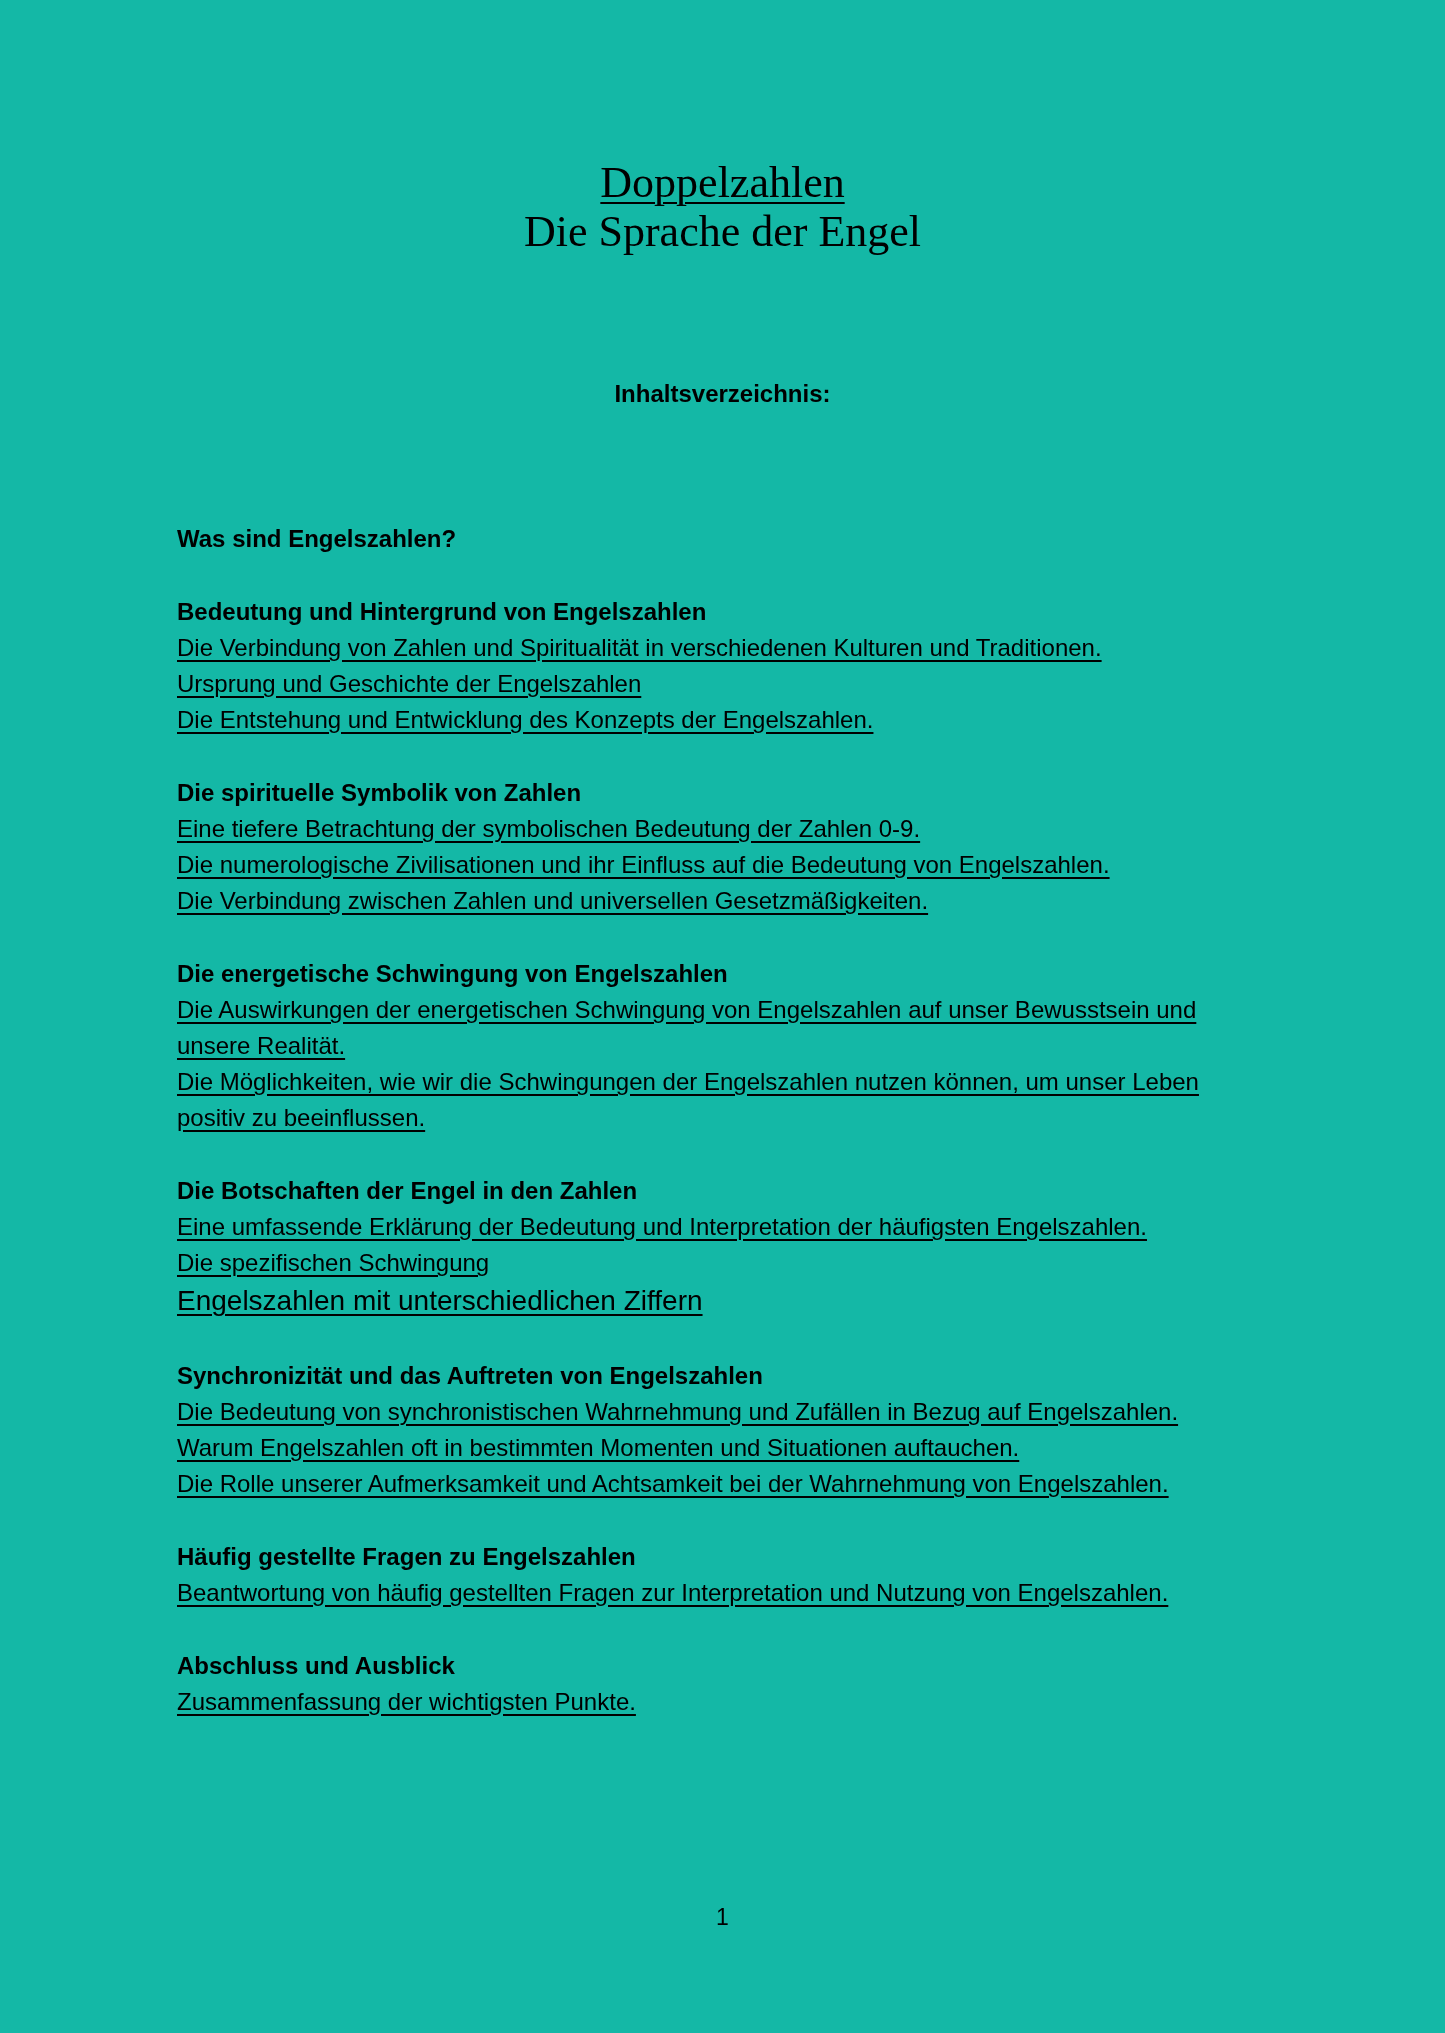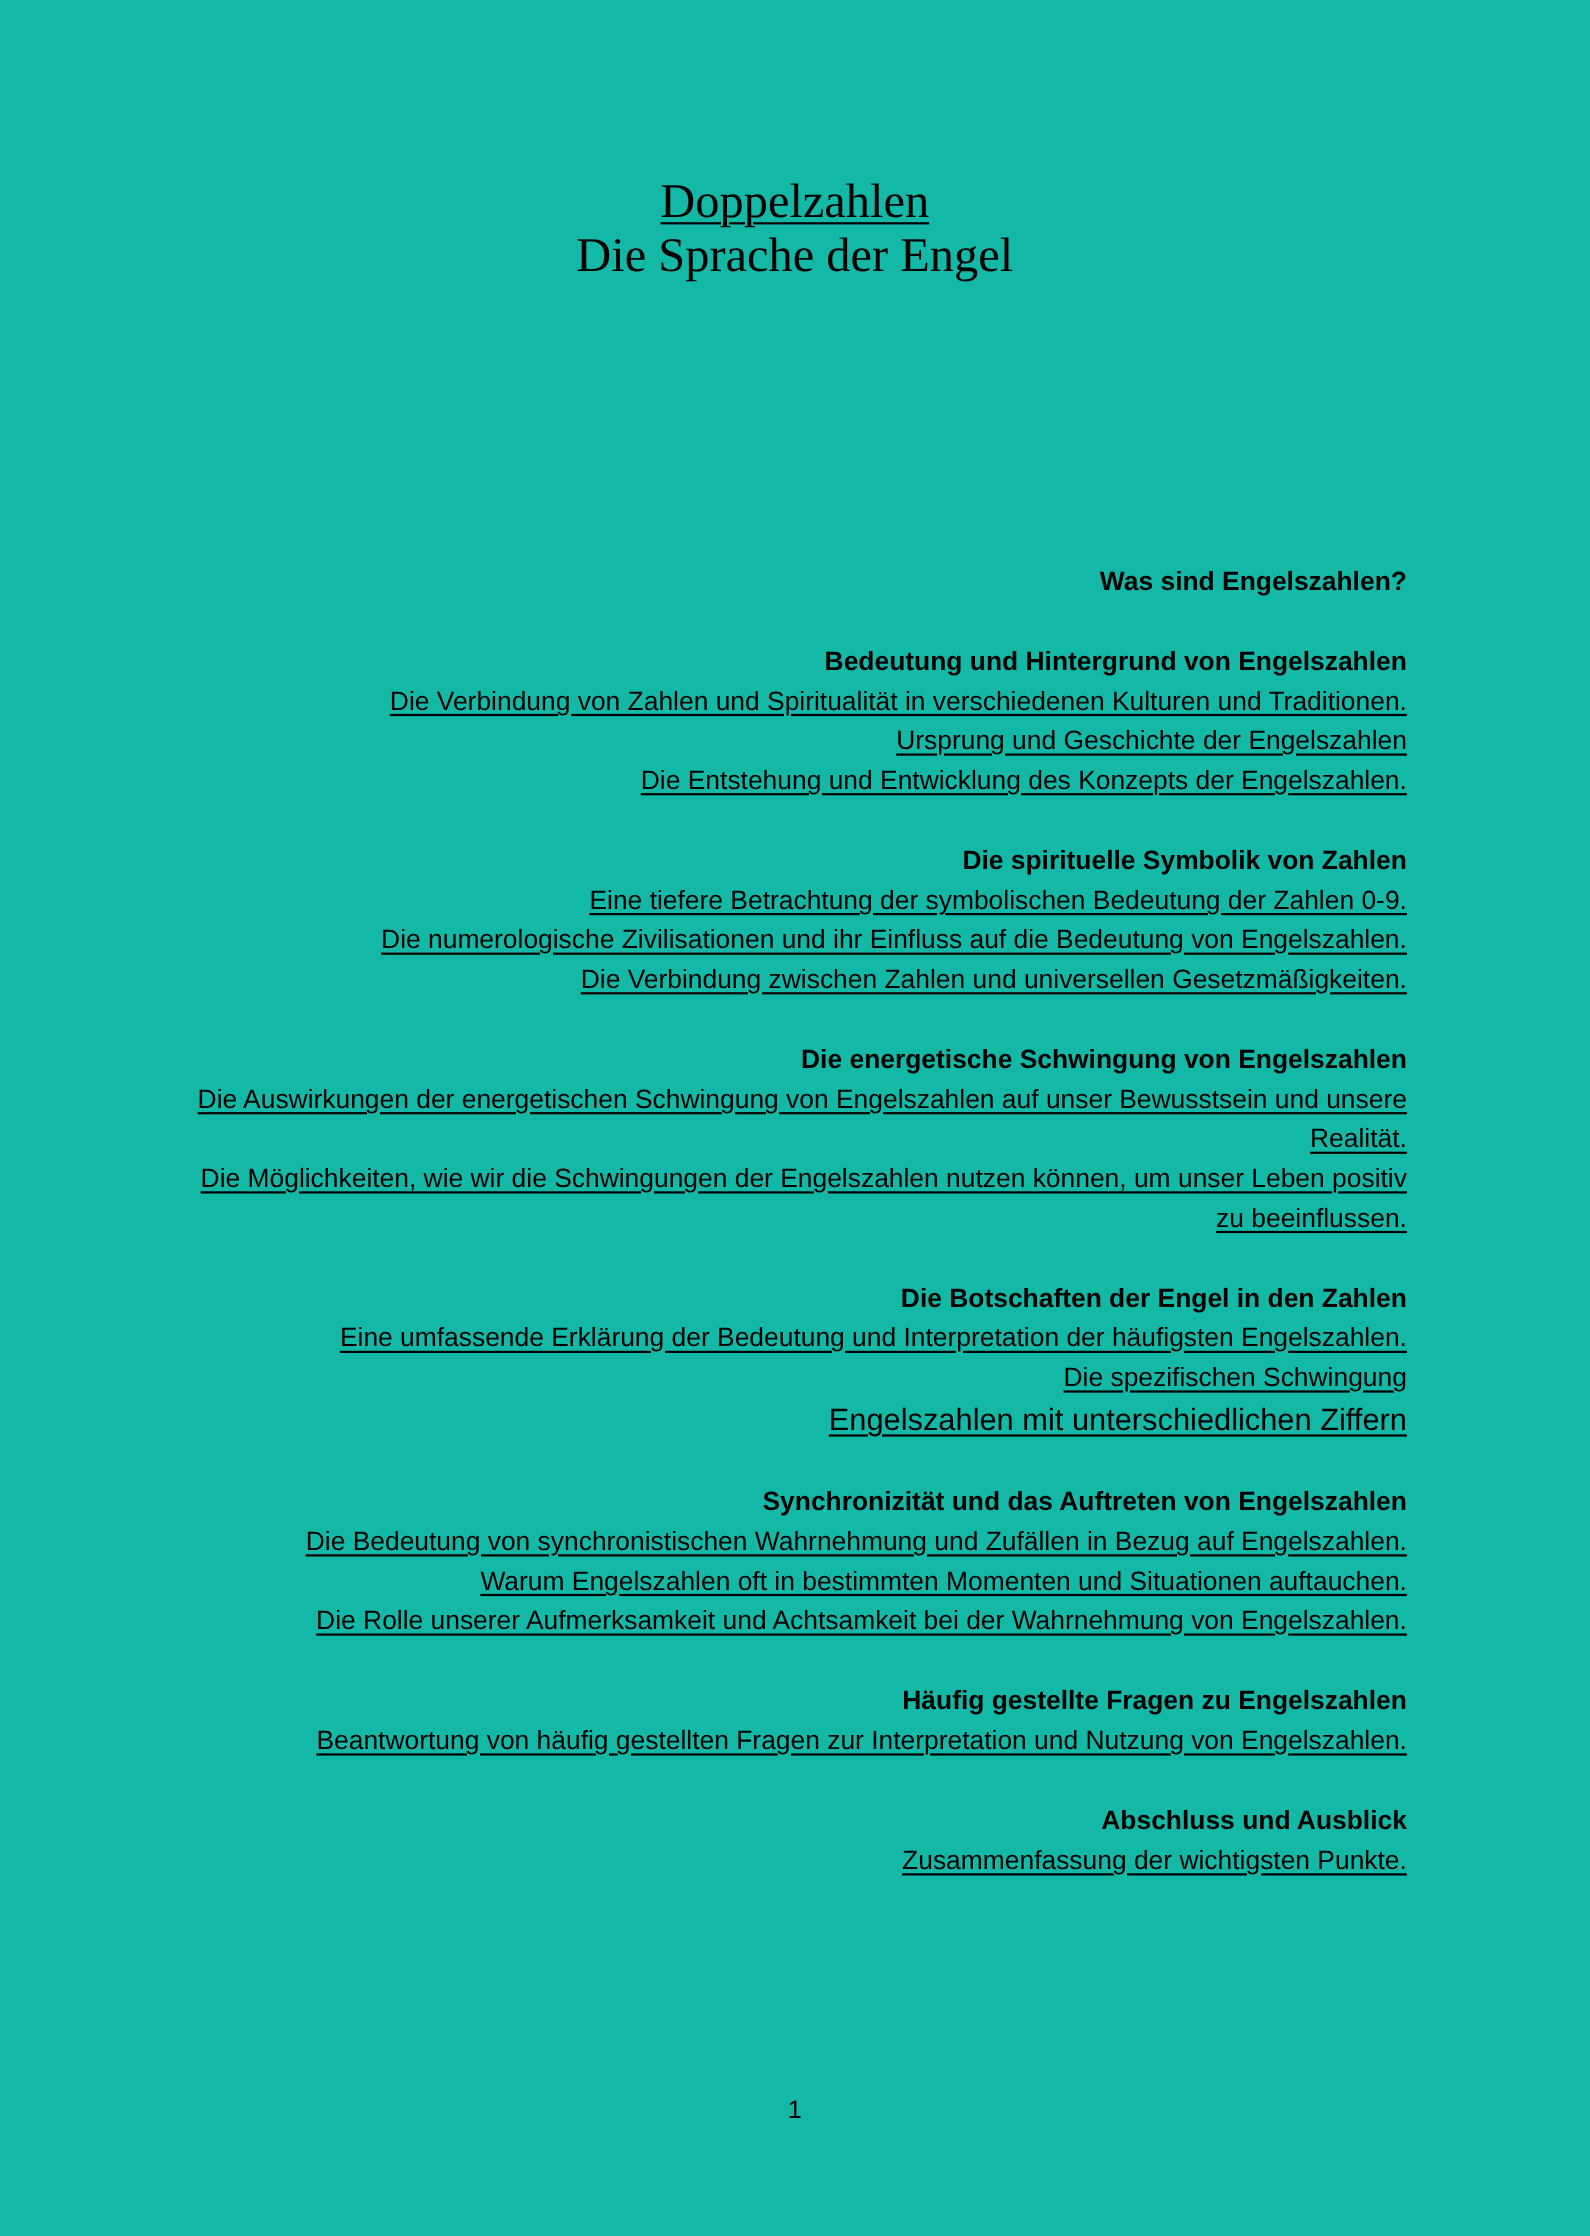--- a/index.html
+++ b/index.html
@@ -97,6 +97,7 @@
     <div class="title-sub">Die Sprache der Engel</div>
   </div>
 
+  <div class="toc-heading">Inhaltsverzeichnis:</div>
 
   <div class="toc-content">
       <section class="toc-section">

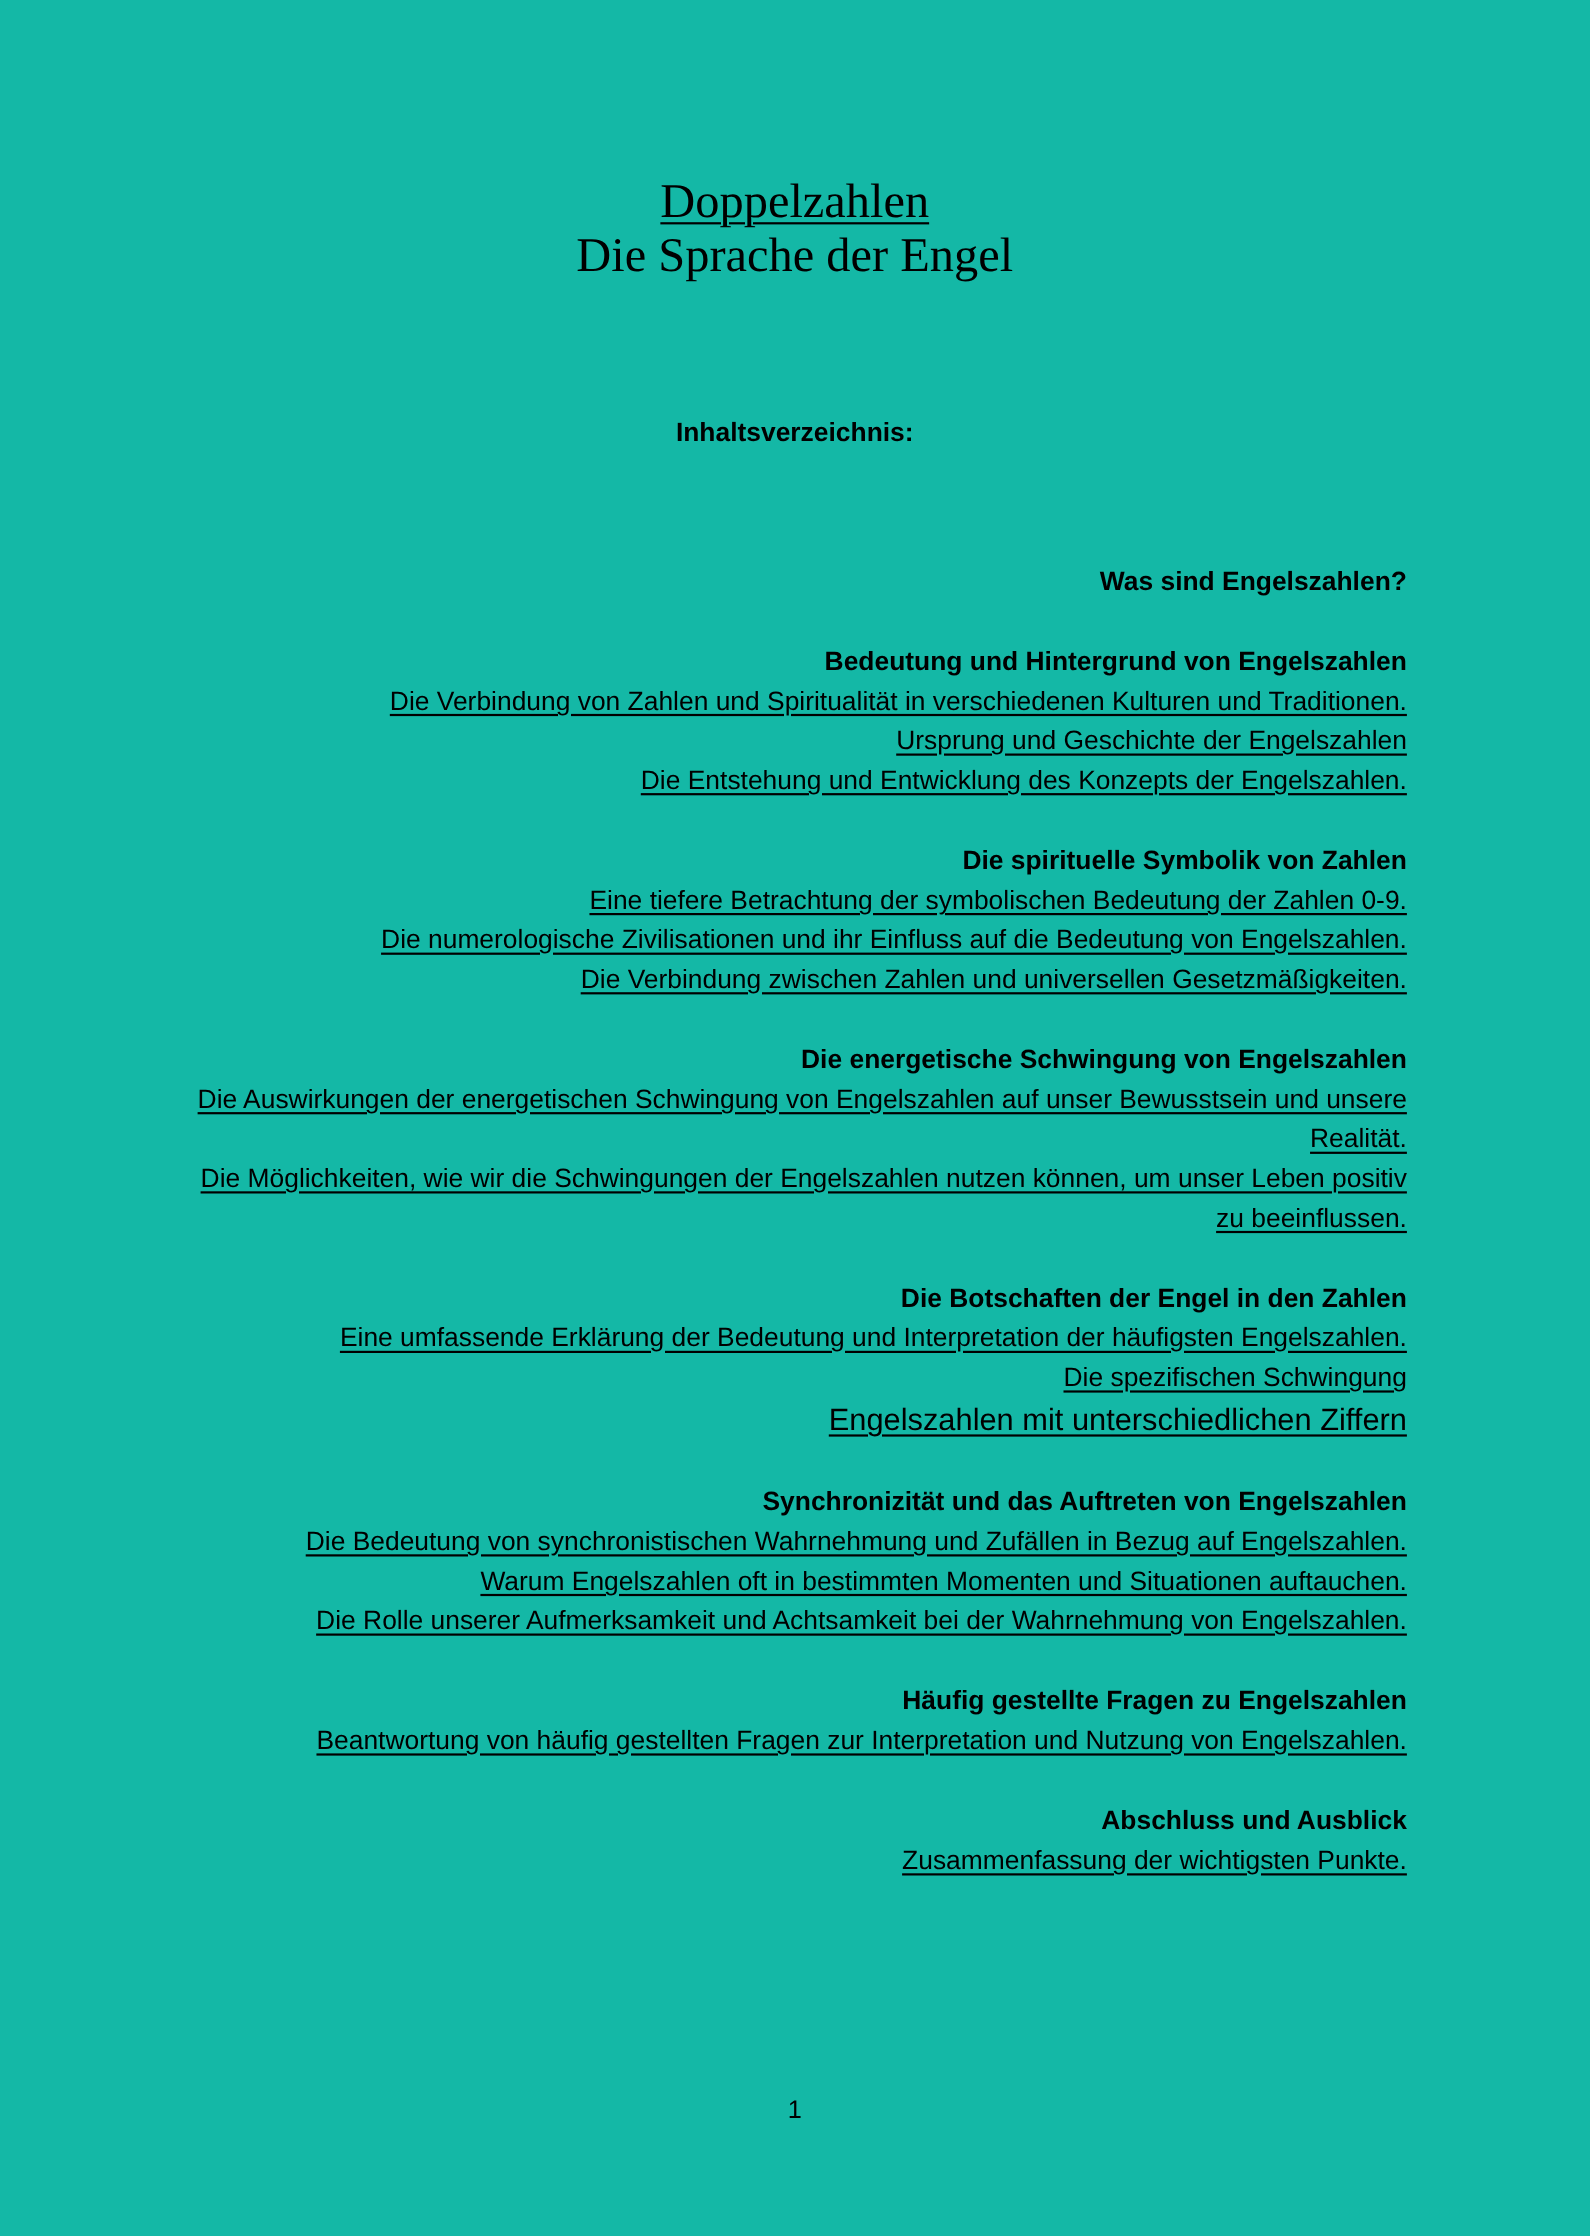--- a/index.html
+++ b/index.html
@@ -55,7 +55,7 @@
     left: 163px;
     width: 1120px;
   }
-  .toc-section { margin: 4px; text-align: right; }
+  .toc-section { margin: 14px; }
   .toc-section + .toc-section { margin-top: 37px; }
   .toc-section-heading {
     font-size: 24px;

